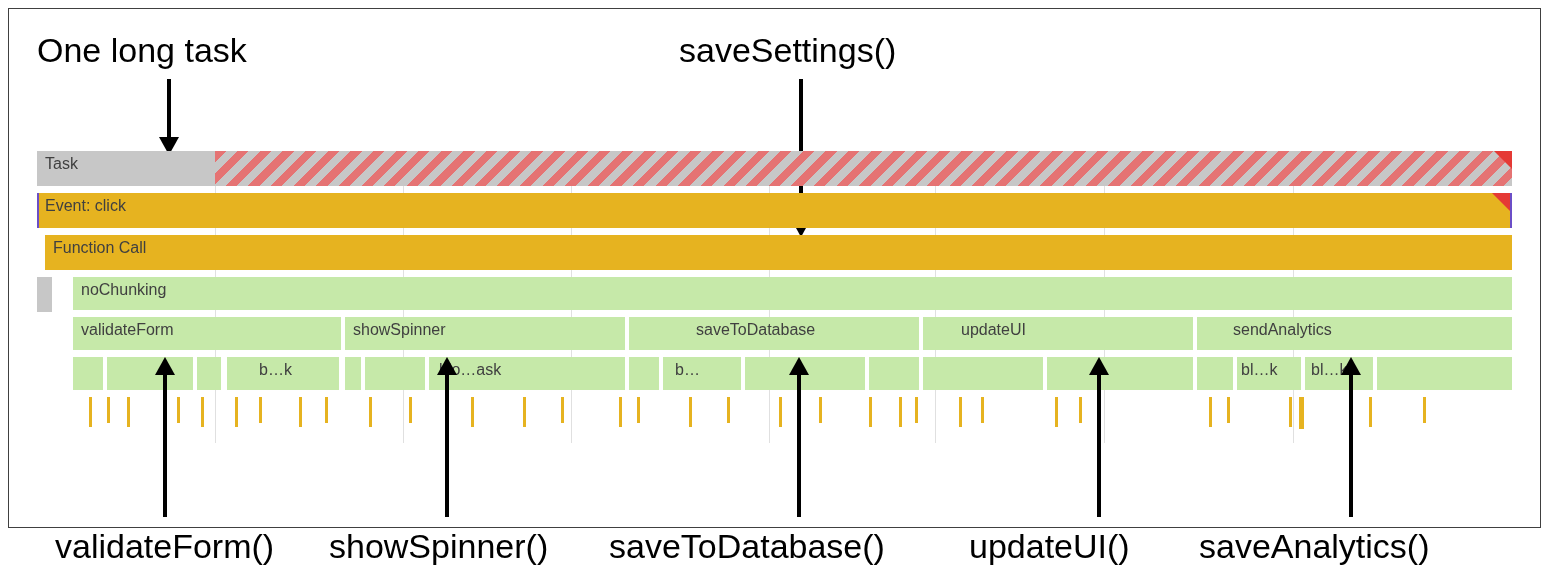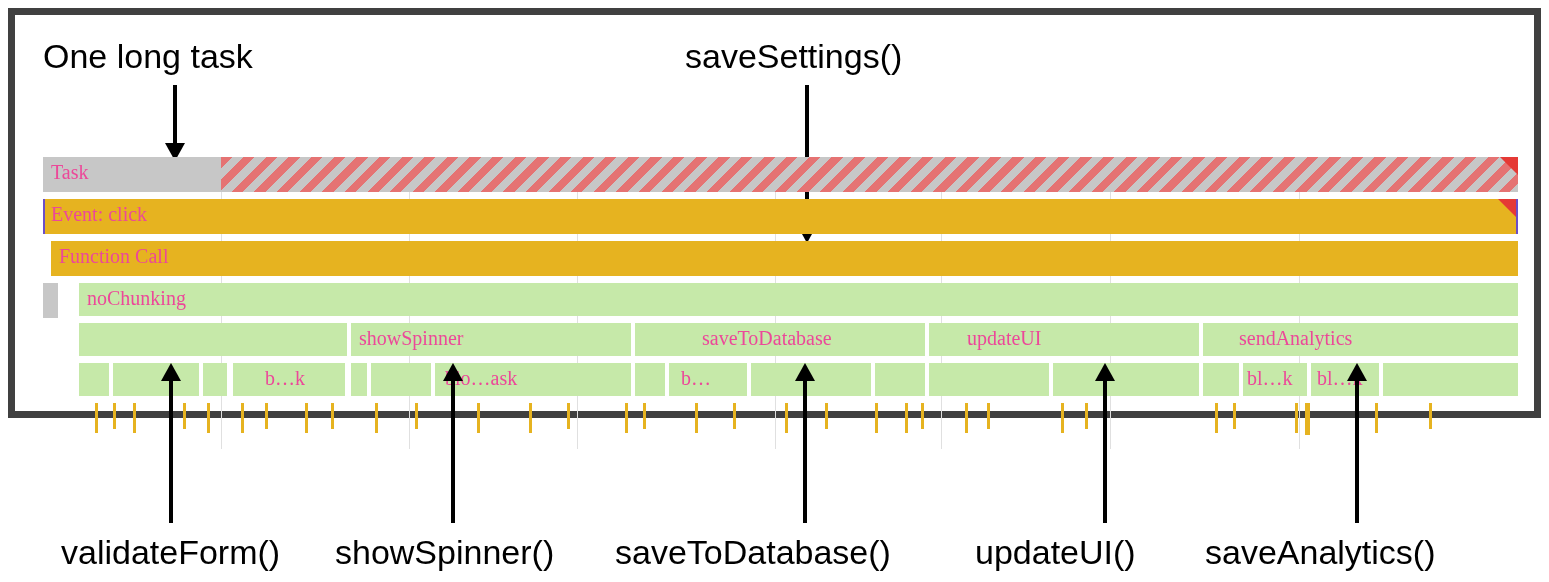--- a/index.html
+++ b/index.html
@@ -13,8 +13,8 @@
   .frame {
     position: absolute;
     left: 8px; top: 8px;
-    width: 1533px; height: 410px;
-    border: 7px solid #404040;
+    width: 1533px; height: 520px;
+    border: 1px solid #404040;
     background: #fff;
   }
   .label {

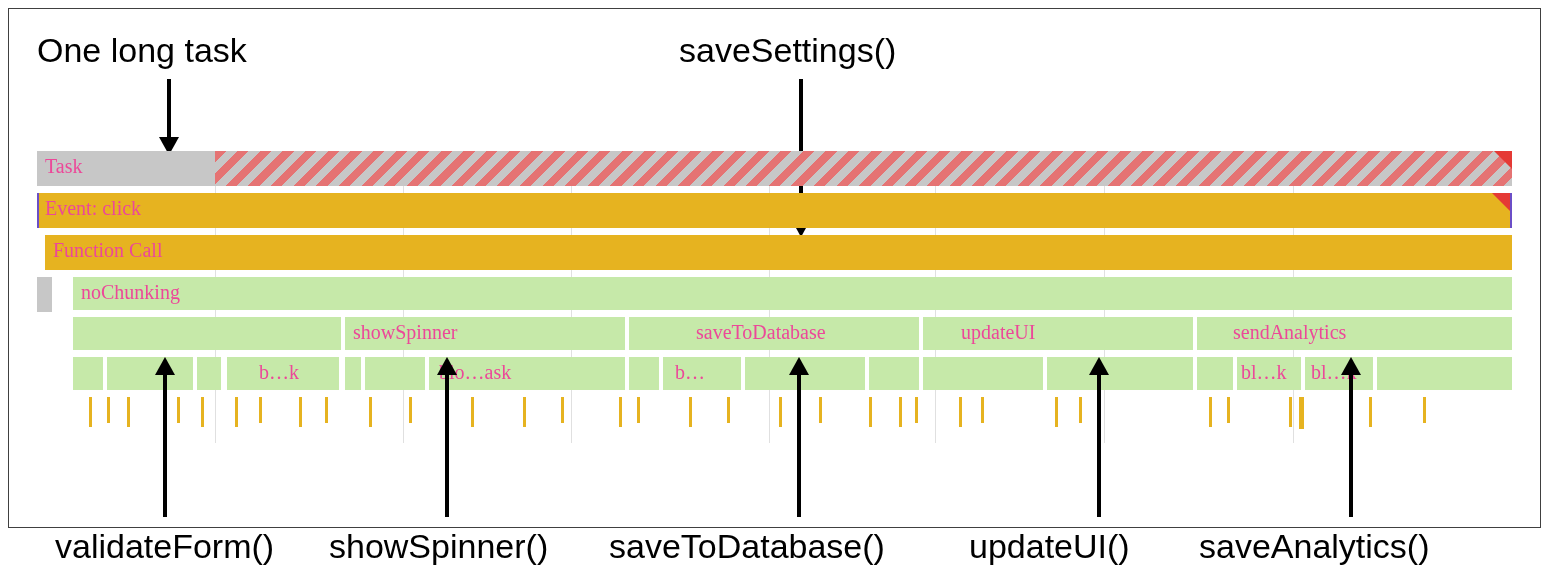--- a/index.html
+++ b/index.html
@@ -25,10 +25,9 @@
   }
   .bar-label {
     position: absolute;
-    font-size: 20px;
-    color: #ec4899;
+    font-size: 16px;
+    color: #404040;
     white-space: nowrap;
-    font-family: Liberation Serif, serif;
   }
   .arrow {
     position: absolute;

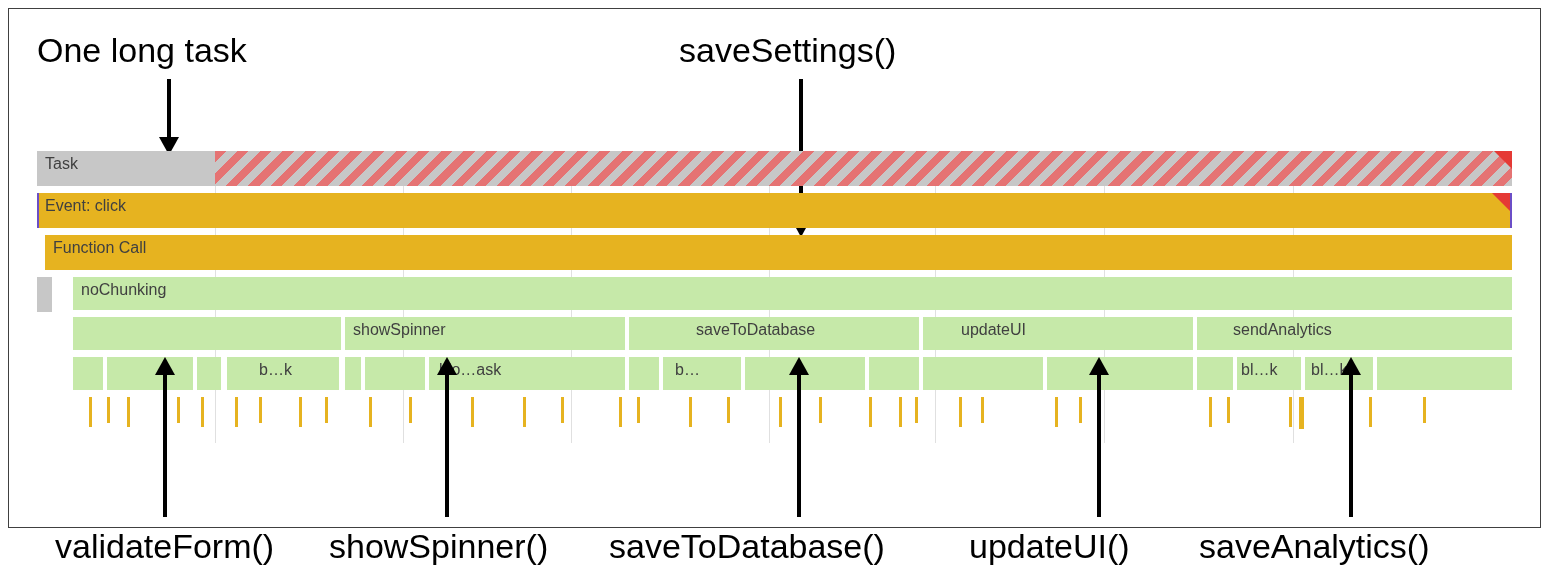--- a/index.html
+++ b/index.html
@@ -130,6 +130,7 @@
   <div class="bar-label" style="left:72px; top:272px;text-align:right;">noChunking</div>
 
   <div class="green-bar" style="left:64px; top:308px; width:268px;"></div>
+  <div class="bar-label" style="left:72px; top:312px;">validateForm</div>
 
   <div class="green-bar" style="left:336px; top:308px; width:280px;"></div>
   <div class="bar-label" style="left:344px; top:312px;">showSpinner</div>

